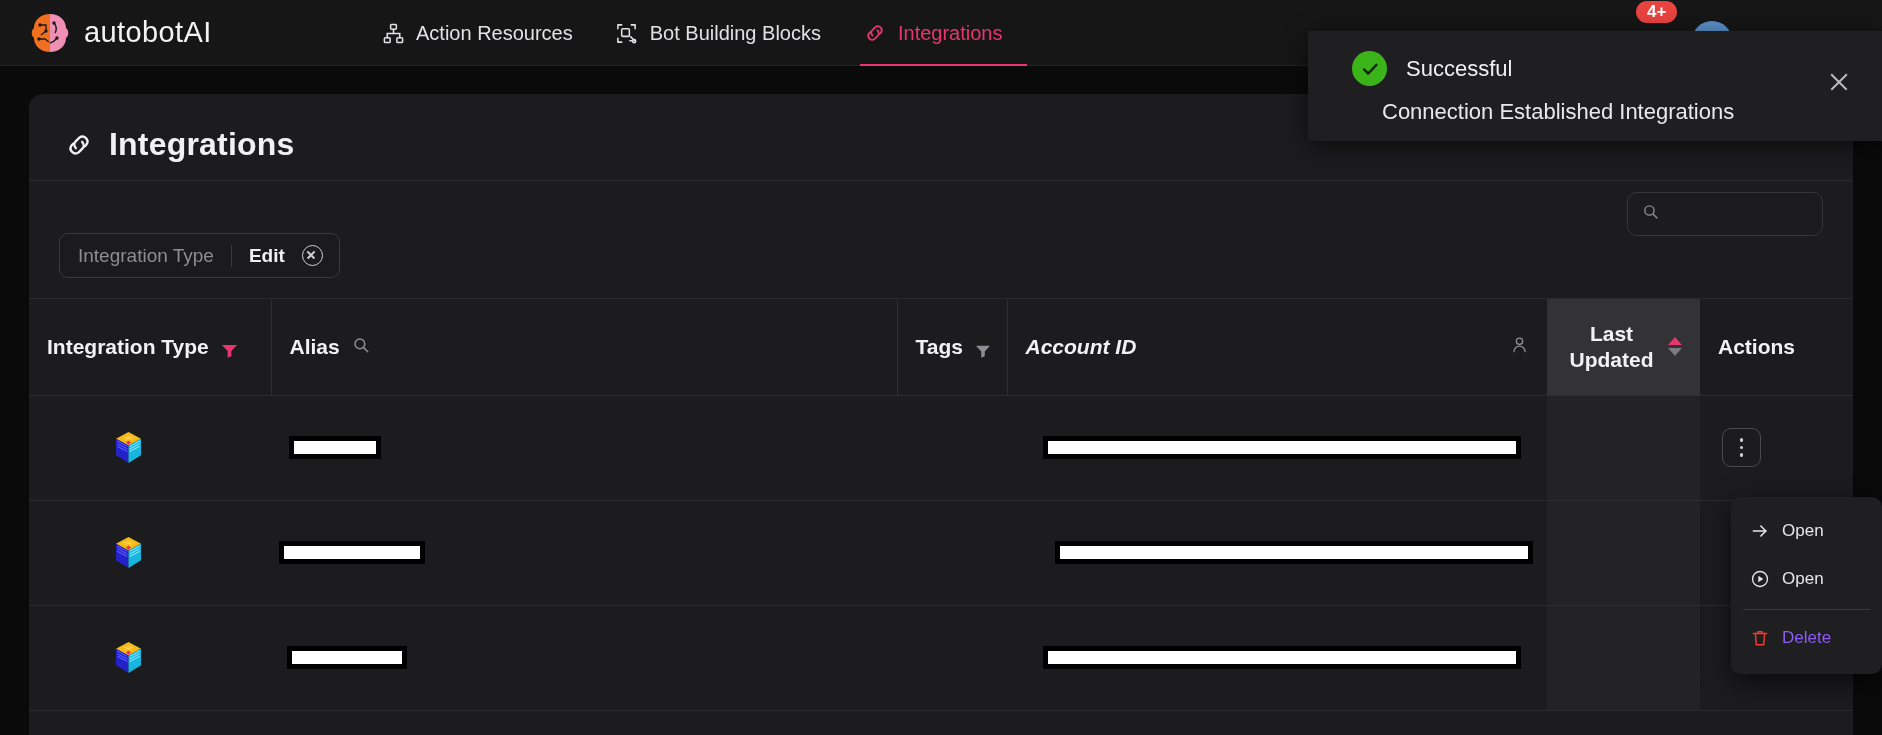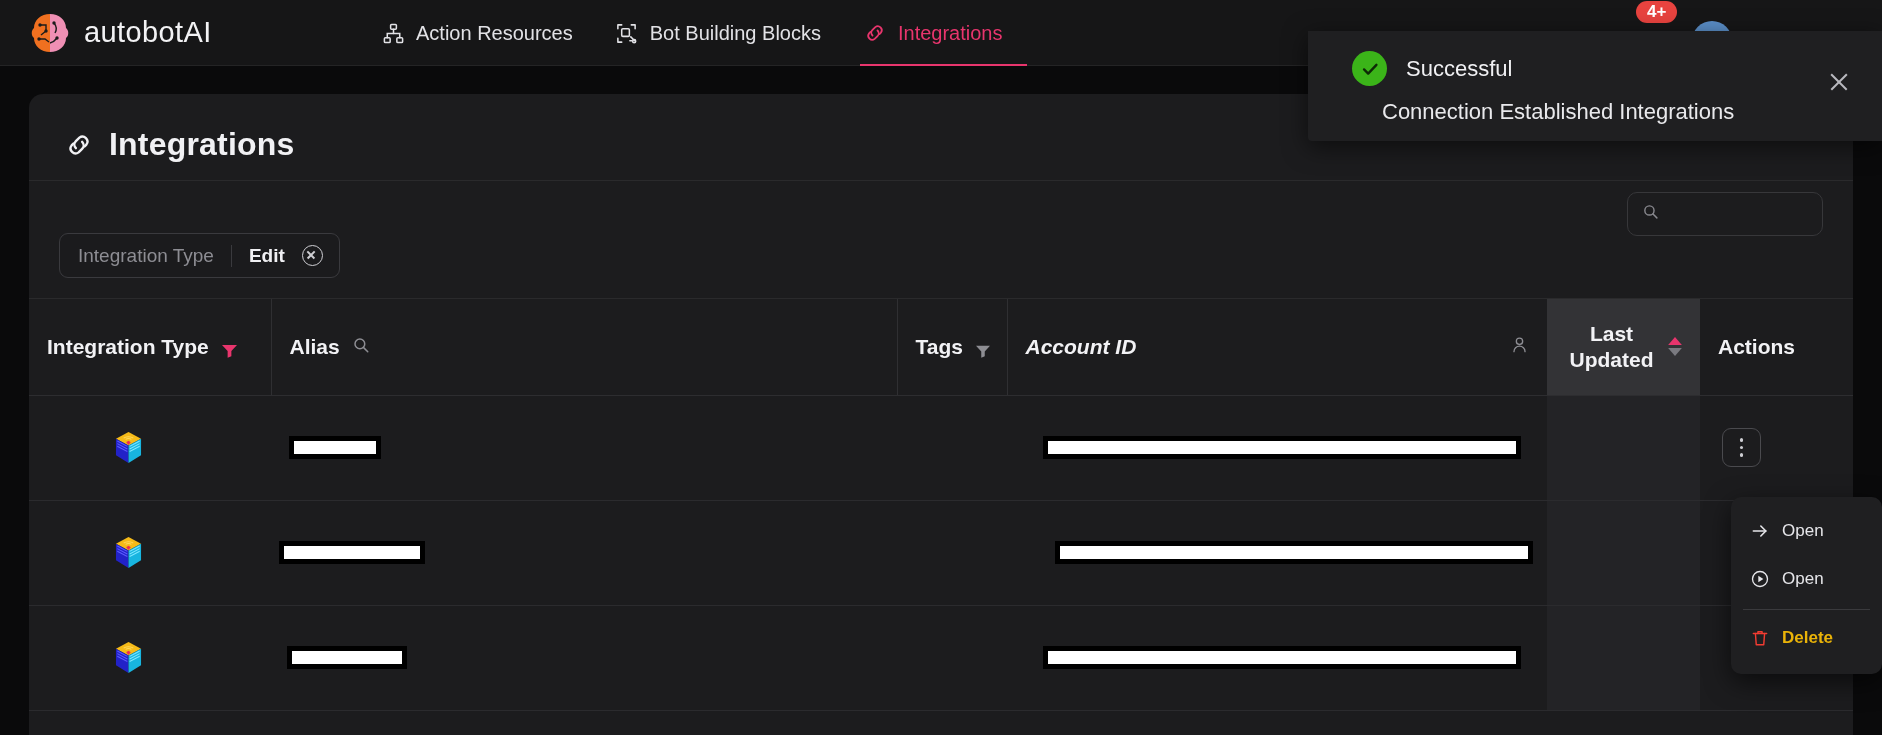--- a/index.html
+++ b/index.html
@@ -160,7 +160,7 @@
     height: 48px; padding: 0 0 0 19px;
     color: #e6e6ea; font-size: 17px; cursor: pointer;
   }
-  .ctx-item.danger { color: #eab308; font-weight: bold; }
+  .ctx-item.danger { color: #8b5cf6; }
   .ctx-sep { height: 1px; background: #3a3a3d; margin: 6px 12px 4px; }
   .ctx-ico { width: 20px; height: 20px; display:flex; align-items:center; justify-content:center; flex:none; }
 

